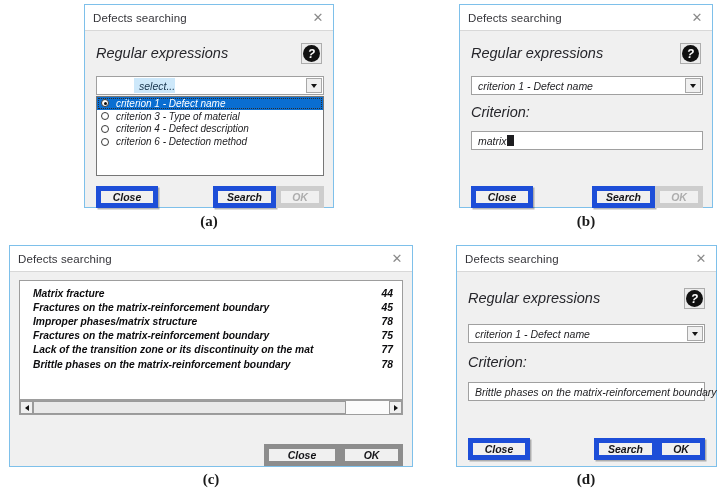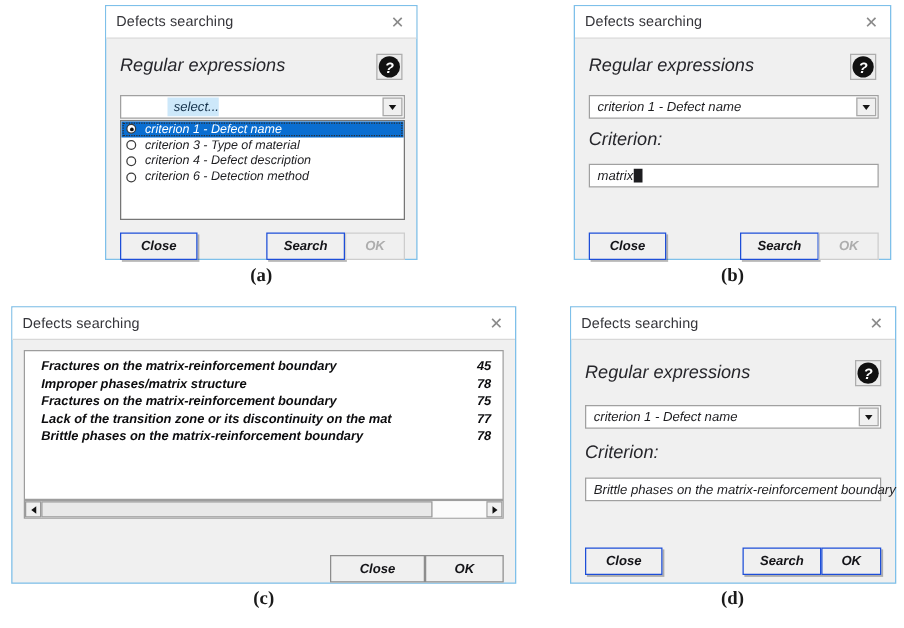--- a/index.html
+++ b/index.html
@@ -208,7 +208,7 @@
   .btn {
     position: absolute;
     background: #f0f0f0;
-    border: 1px solid #1d4ed8;
+    border: 5px solid #1d4ed8;
     box-sizing: border-box;
     display: flex;
     align-items: center;

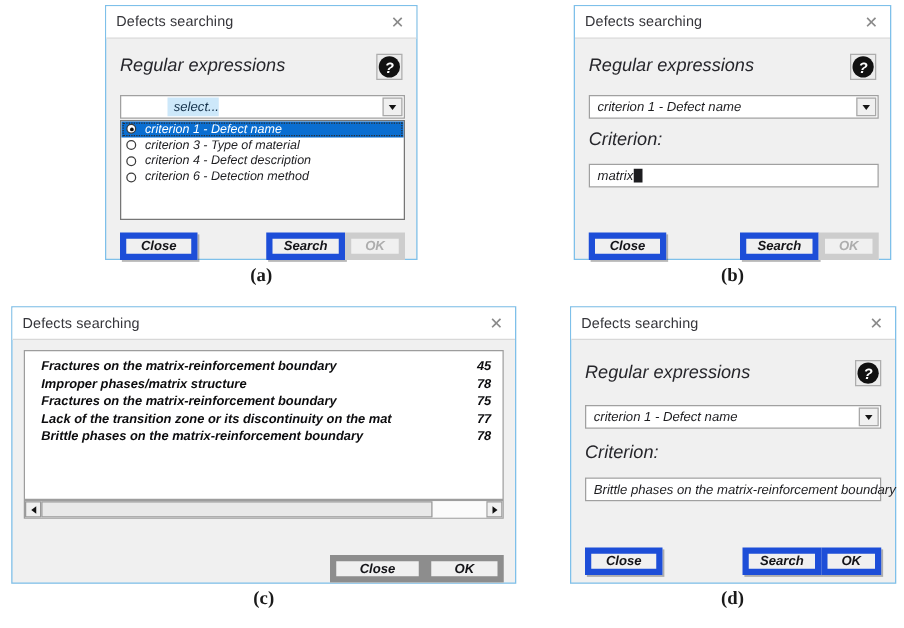--- a/index.html
+++ b/index.html
@@ -394,6 +394,10 @@
     <div class="results" style="left:9px; top:8px; width:384px; height:120px;">
       <div style="height:5px"></div>
       <div class="res-row">
+        <span class="res-name">Matrix fracture</span>
+        <span class="res-num">44</span>
+      </div>
+      <div class="res-row">
         <span class="res-name">Fractures on the matrix-reinforcement boundary</span>
         <span class="res-num">45</span>
       </div>

